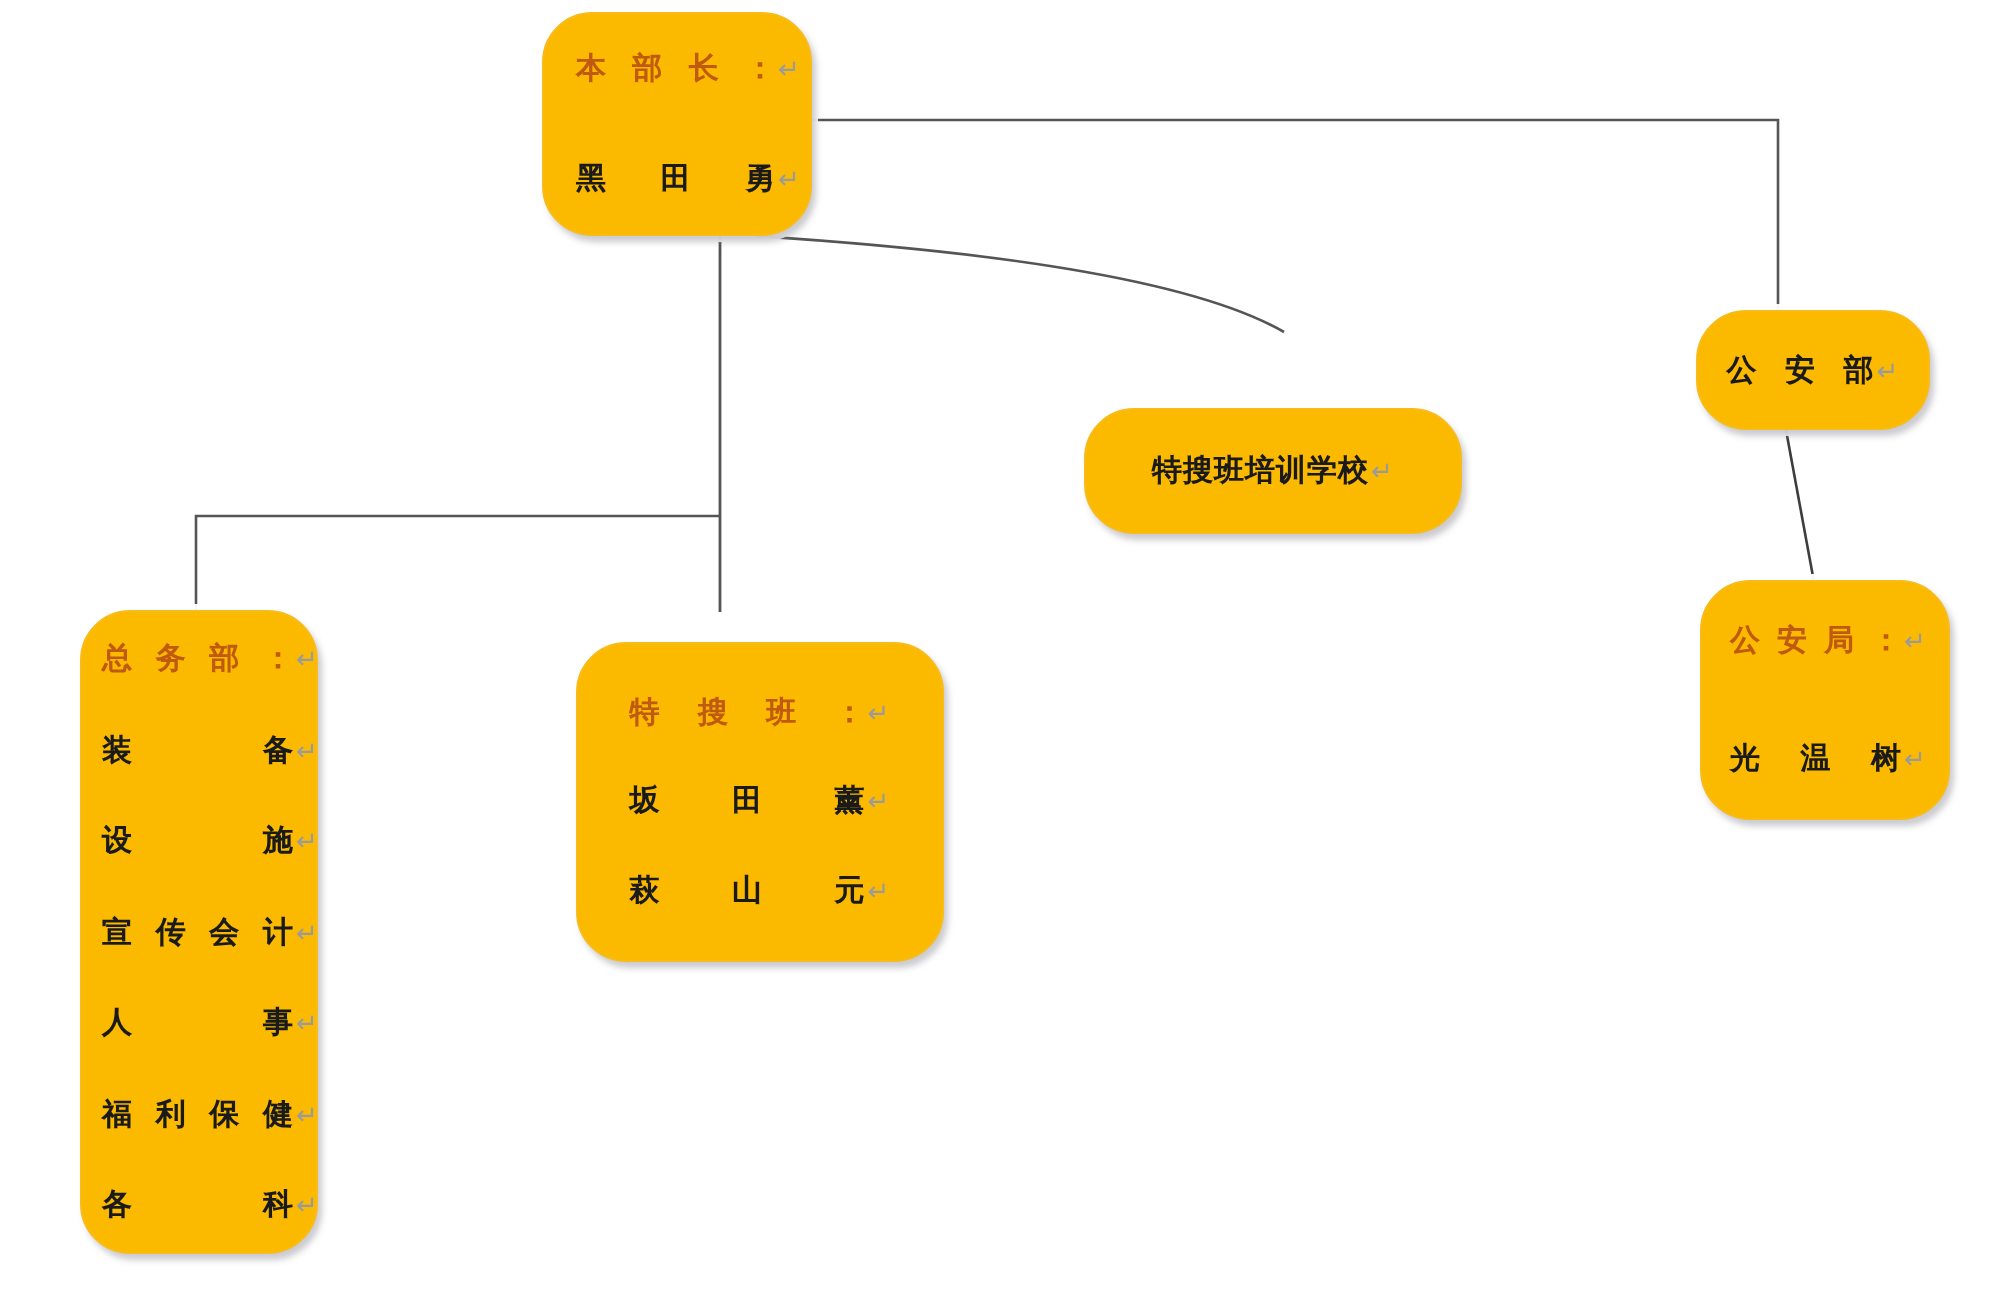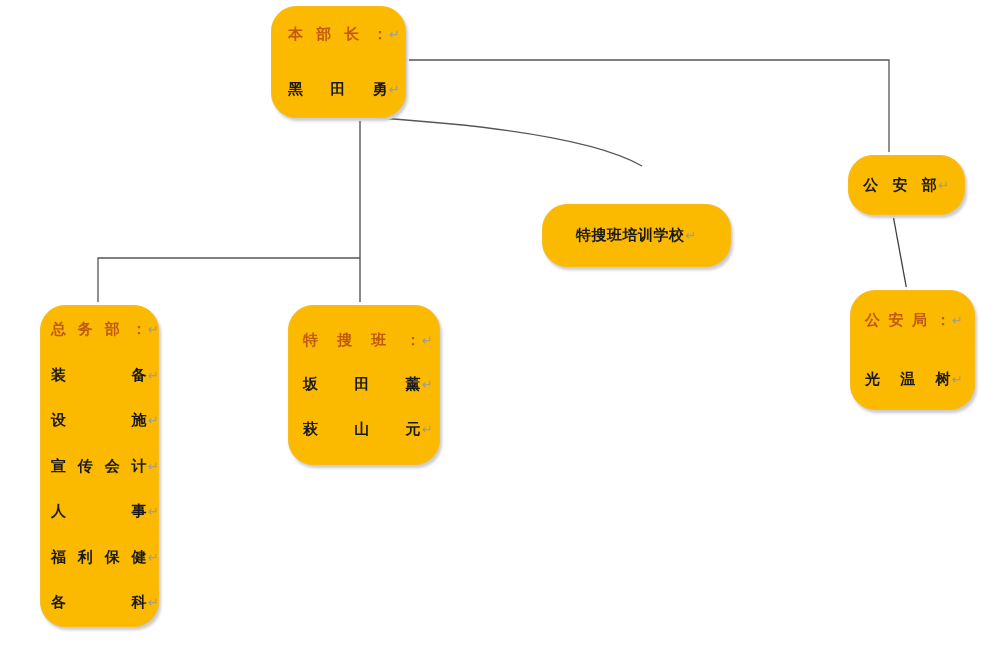--- a/index.html
+++ b/index.html
@@ -101,9 +101,10 @@
   #node-general .spread { width: 96px; }
 
   #node-special {
-    left: 288px; top: 305px; width: 152px; height: 160px;
+    left: 288px; top: 321px; width: 184px; height: 160px;
     padding: 12px 14px;
     justify-content: space-around;
+    align-items: center;
   }
   #node-special .spread { width: 118px; }
 </style>

